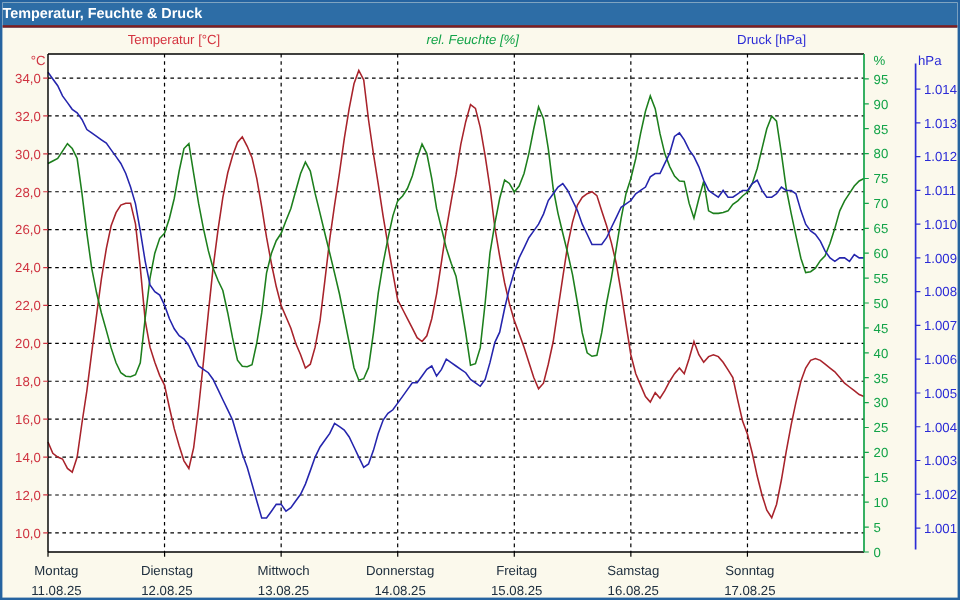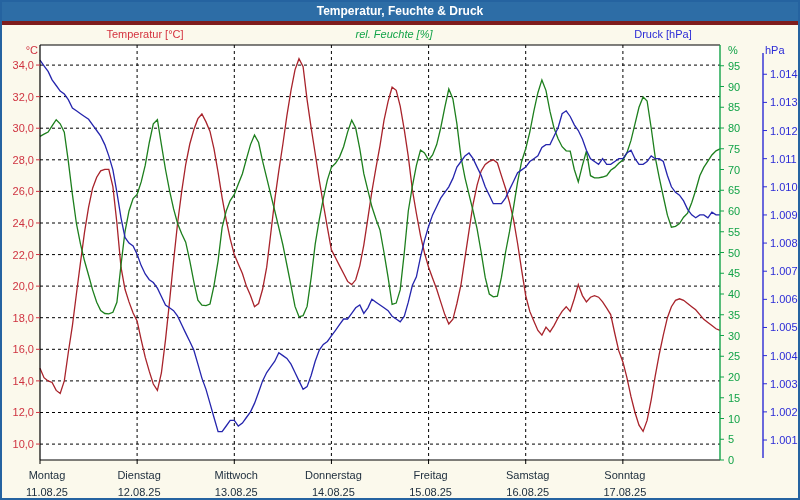--- a/index.html
+++ b/index.html
@@ -10,8 +10,8 @@
   }
   .titlebar{
     position:absolute;top:0;left:0;right:0;height:19px;
-    background:#2d6da6;border-bottom:4px solid #7f1d1d;
-    color:#ffffff;font-weight:bold;font-size:12px;line-height:19px;text-align:center;
+    background:#2d6da6;border-bottom:2px solid #7f1d1d;
+    color:#ffffff;font-weight:bold;font-size:12px;line-height:19px;
   }
   .legend-item{
     position:absolute;top:26px;font-size:11px;transform:translateX(-50%);white-space:nowrap;

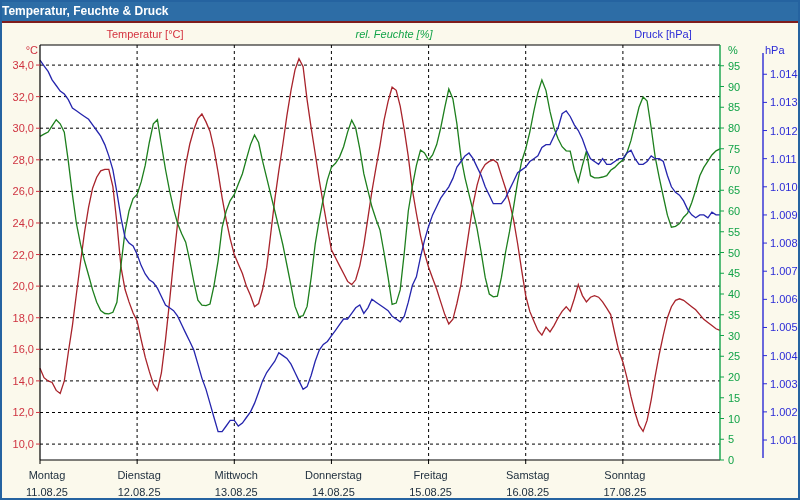--- a/index.html
+++ b/index.html
@@ -18,7 +18,7 @@
   }
   #leg-temp{left:143px;color:#d4323e;}
   #leg-hum{left:392px;color:#12a348;font-style:italic;}
-  #leg-pres{left:661px;color:#2b2bd6;}
+  #leg-pres{left:641px;color:#2b2bd6;}
   svg.chart{position:absolute;top:0;left:0;}
   .grid{stroke:#000000;stroke-width:1;stroke-dasharray:3,3;}
   .ax{stroke:#000000;stroke-width:1.2;}

